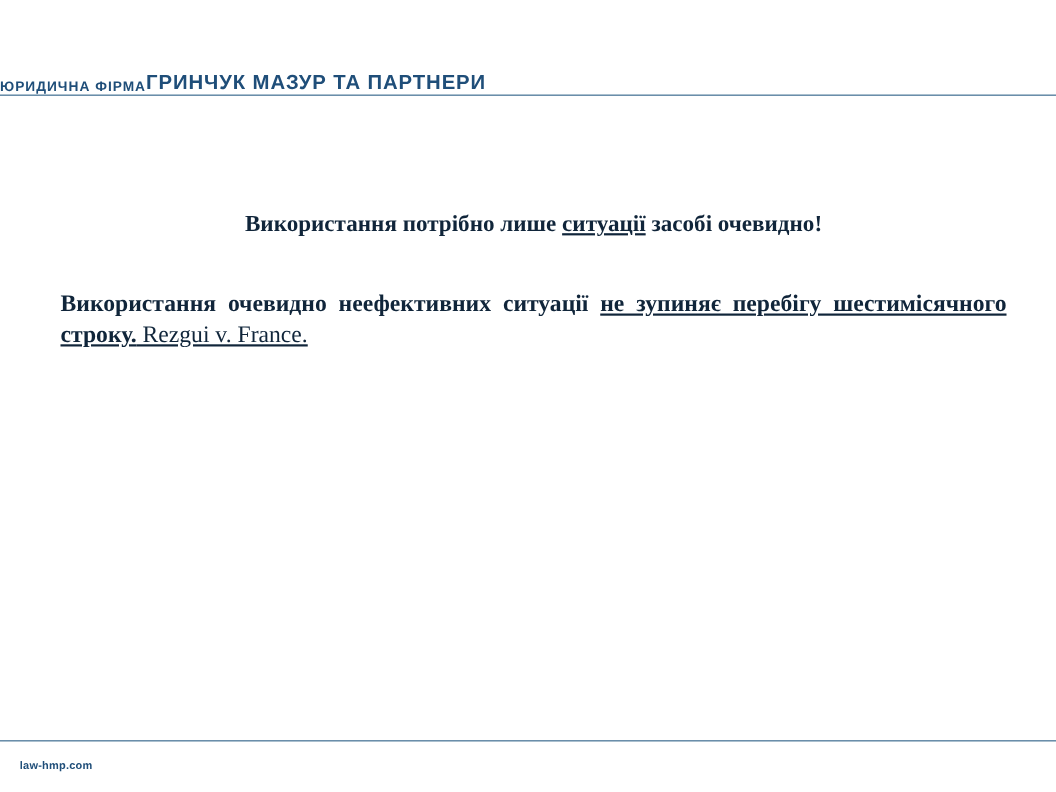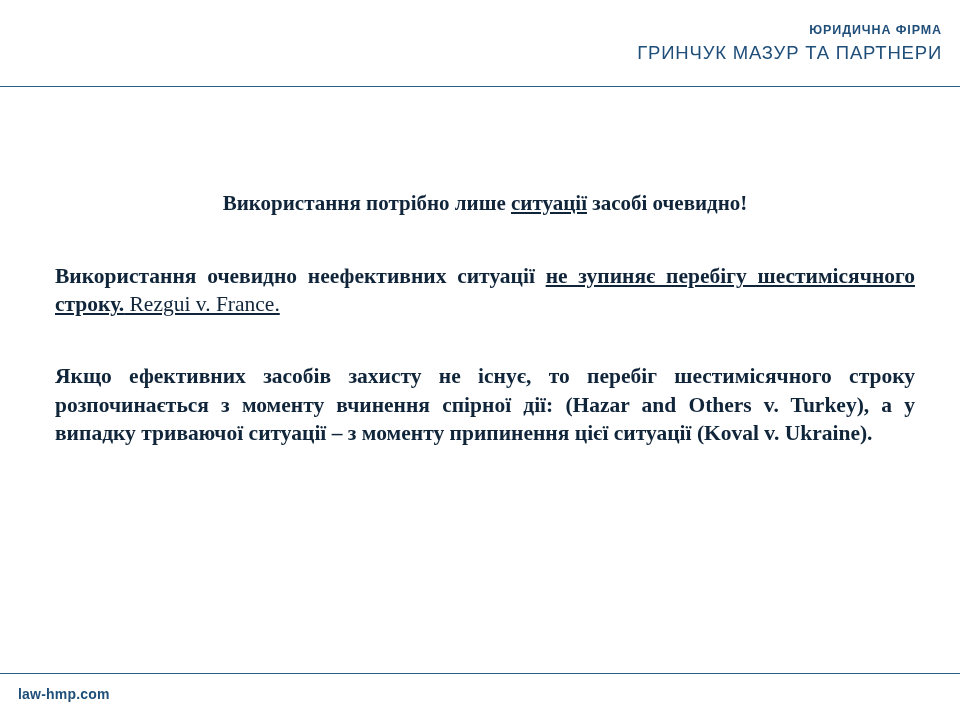--- a/index.html
+++ b/index.html
@@ -33,7 +33,7 @@
     box-sizing: border-box;
     padding-right: 18px;
     display: flex;
-    flex-direction: column;
+    flex-direction: row;
     align-items: flex-end;
     justify-content: flex-start;
   }

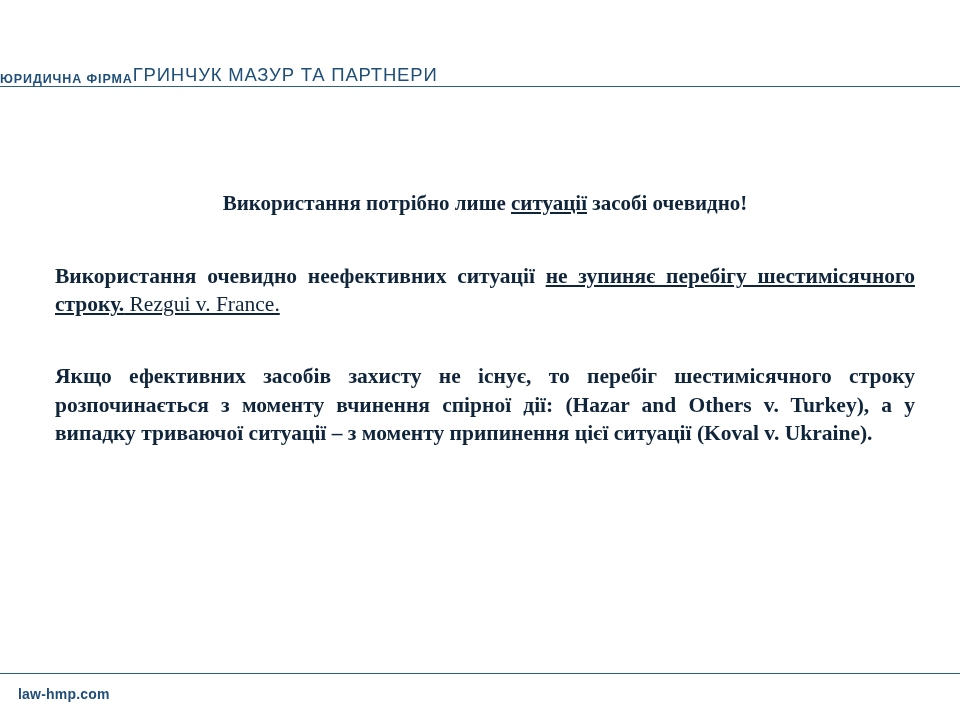--- a/index.html
+++ b/index.html
@@ -47,7 +47,7 @@
   }
   .header-line2 {
     font-family: "Liberation Sans", sans-serif;
-    font-weight: normal;
+    font-weight: bold;
     font-size: 18.5px;
     letter-spacing: 0.8px;
     color: #1f4e79;

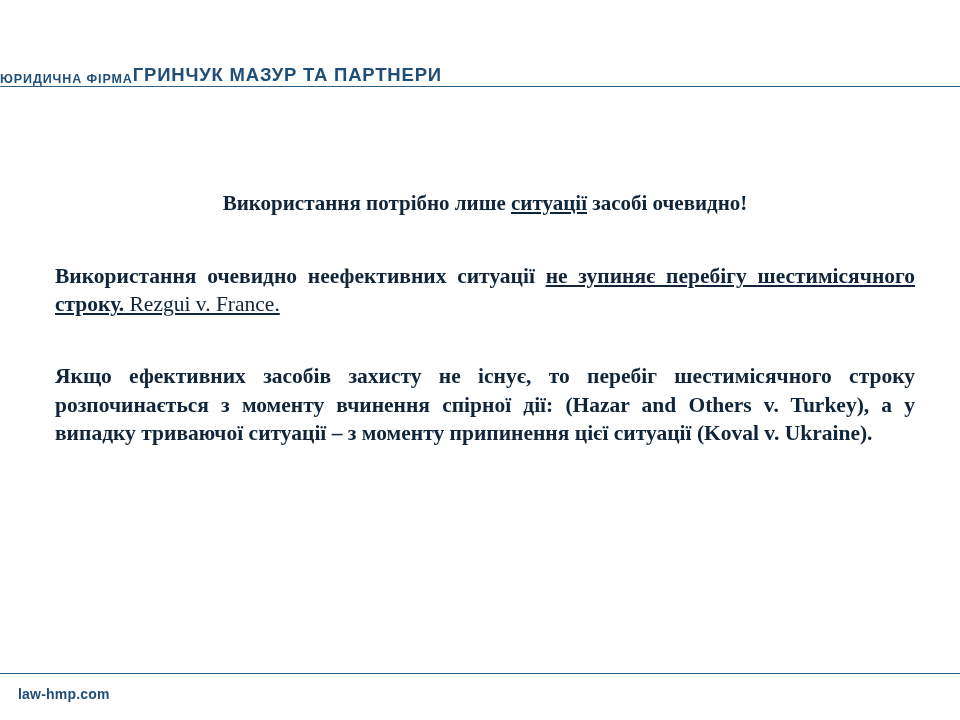--- a/index.html
+++ b/index.html
@@ -146,7 +146,6 @@
 
     <p class="para para-2"><span>Використання очевидно неефективних ситуації </span><span class="u">не зупиняє перебігу шестимісячного строку.</span><span class="normalweight"> Rezgui v. France.</span></p>
 
-    <p class="para para-3">Якщо ефективних засобів захисту не існує, то перебіг шестимісячного строку розпочинається з моменту вчинення спірної дії: (Hazar and Others v. Turkey), а у випадку триваючої ситуації – з моменту припинення цієї ситуації (Koval v. Ukraine).</p>
 
   </div>
 

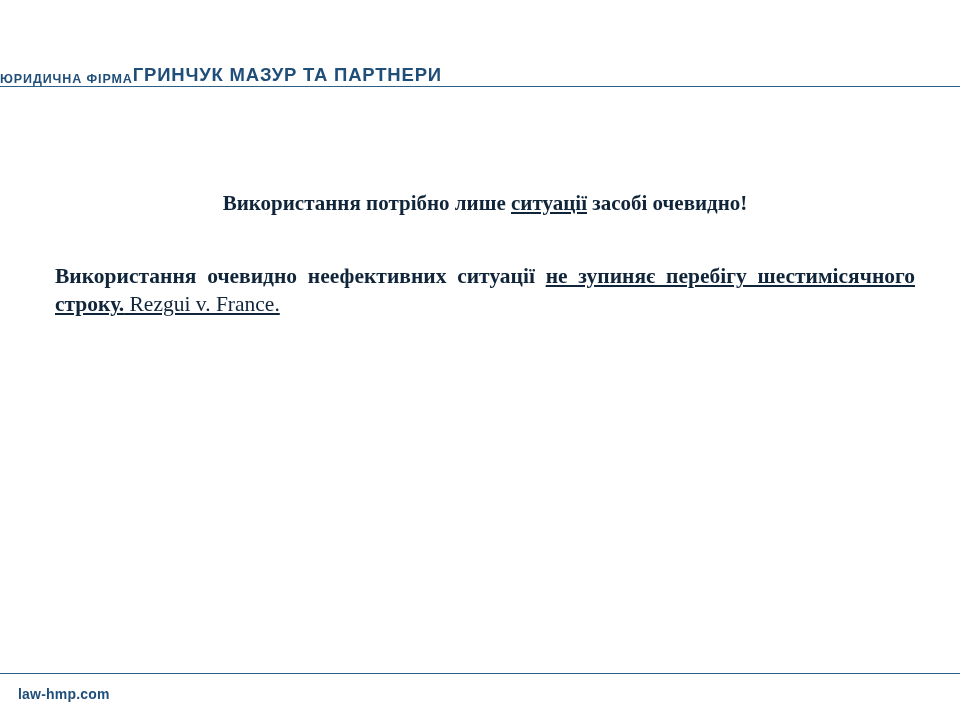--- a/index.html
+++ b/index.html
@@ -124,7 +124,7 @@
     left: 18px;
     font-family: "Liberation Sans", sans-serif;
     font-weight: bold;
-    font-size: 14px;
+    font-size: 10px;
     color: #1f4e79;
     letter-spacing: 0.2px;
   }

